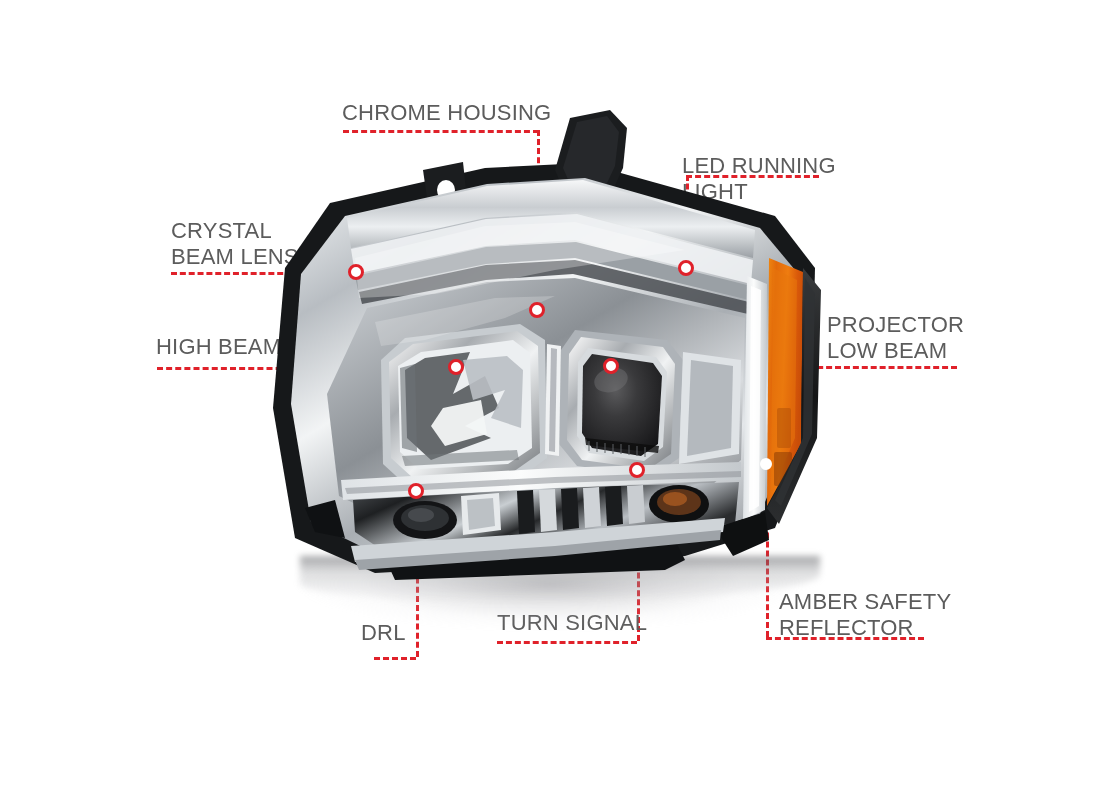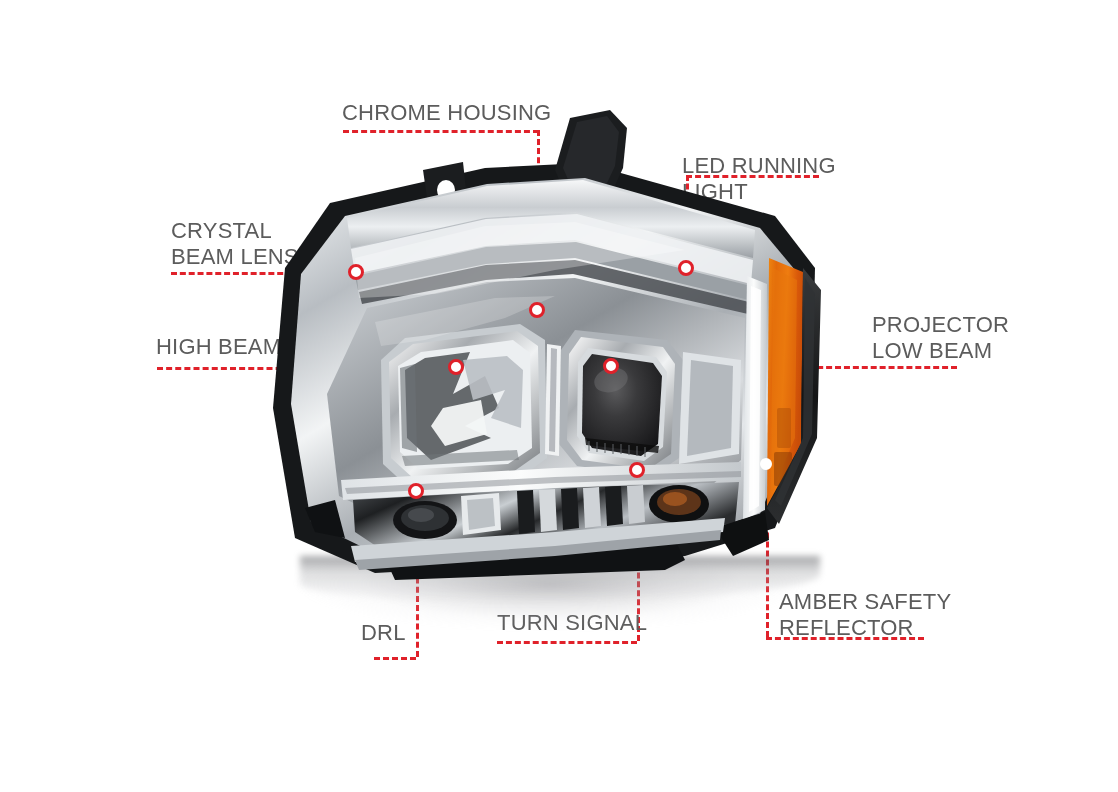--- a/index.html
+++ b/index.html
@@ -298,7 +298,7 @@
       <div class="label " style="left: 156px; top: 334px;">HIGH BEAM</div>
       <div class="dash-h" style="left: 612px; top: 366px; width: 345px;"></div>
       <div class="dot" style="left: 611px; top: 366px;"></div>
-      <div class="label " style="left: 872px; top: 312px;">PROJECTOR
+      <div class="label " style="left: 827px; top: 312px;">PROJECTOR
 LOW BEAM</div>
       <div class="dash-v" style="left: 416px; top: 495px; height: 162px;"></div>
       <div class="dash-h" style="left: 374px; top: 657px; width: 42px;"></div>

